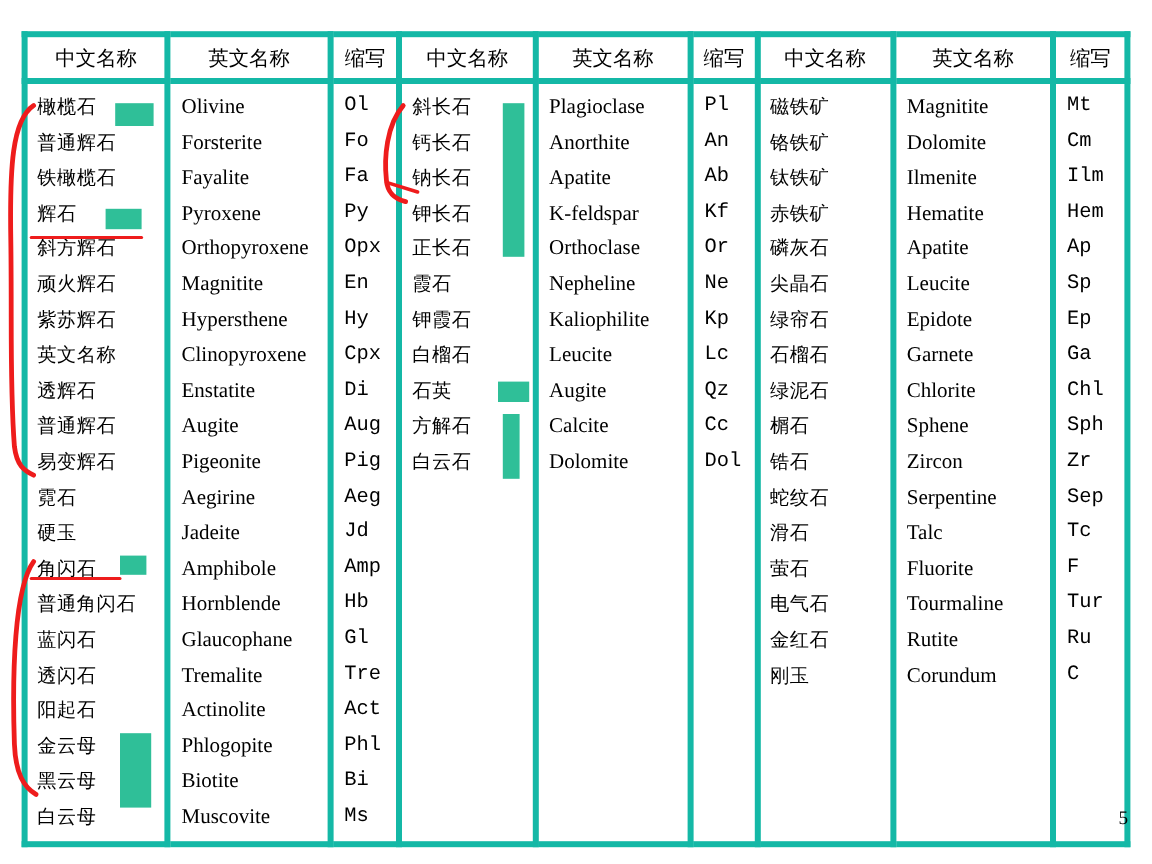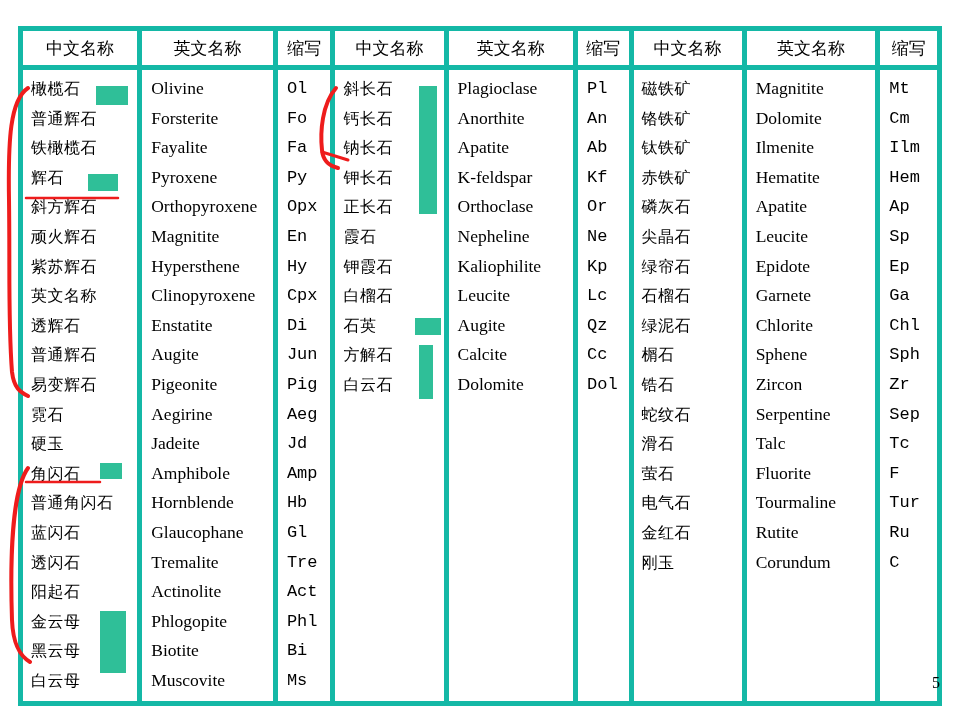--- a/index.html
+++ b/index.html
@@ -194,7 +194,7 @@
             <li>Hy</li>
             <li>Cpx</li>
             <li>Di</li>
-            <li>Jun</li>
+            <li>Aug</li>
             <li>Pig</li>
             <li>Aeg</li>
             <li>Jd</li>

